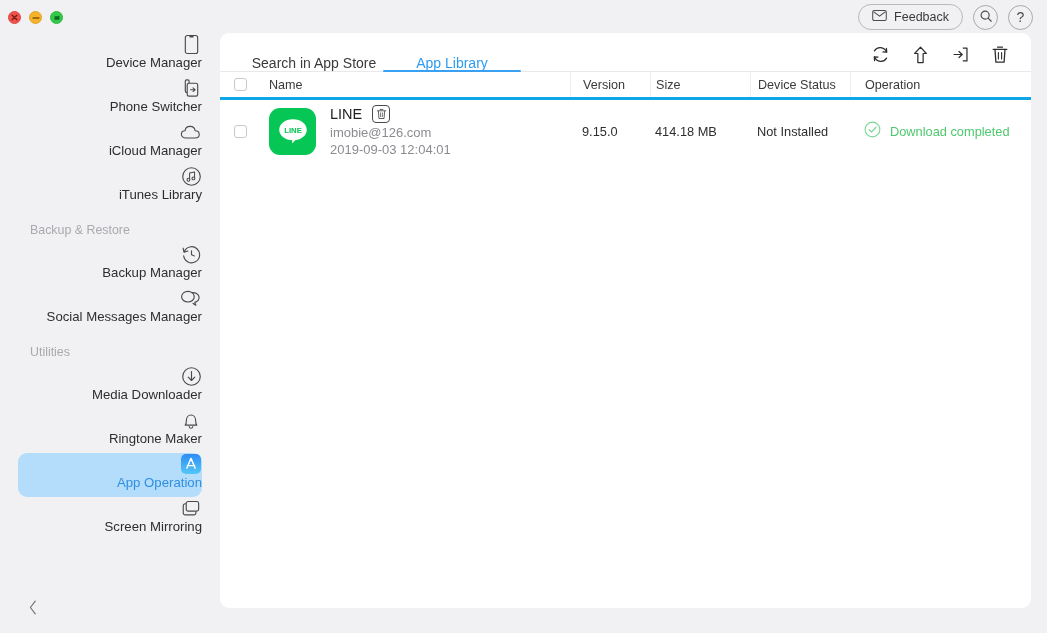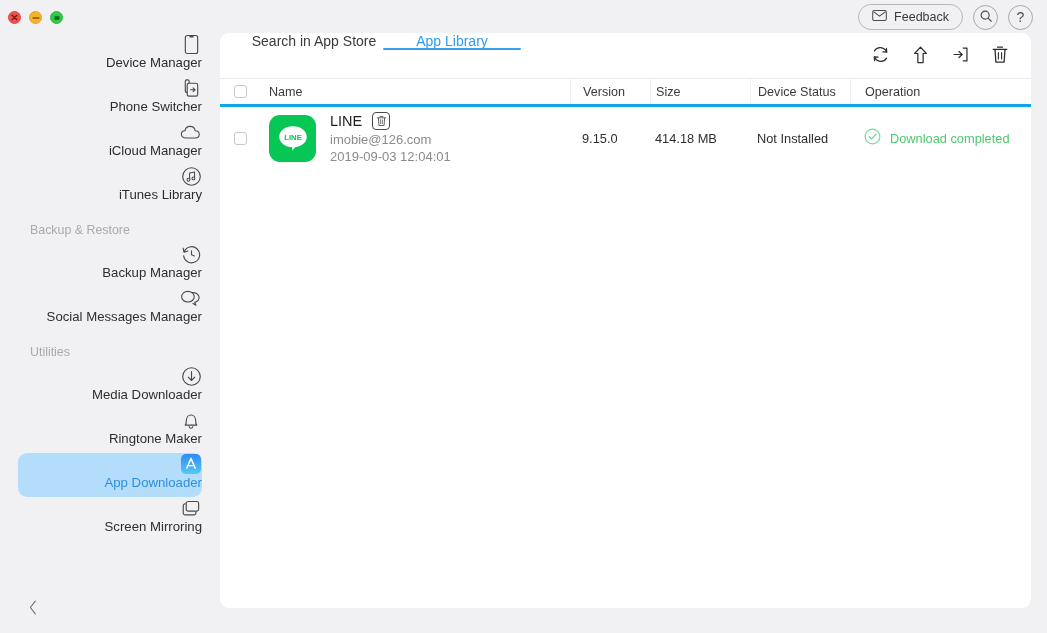--- a/index.html
+++ b/index.html
@@ -57,7 +57,7 @@
     position: absolute; left: 220px; top: 33px; width: 811px; height: 575px;
     background: #ffffff; border-radius: 9px;
   }
-  .tabs { height: 46px; display: flex; align-items: flex-start; border-bottom: 1px solid #e9e9ec; position: relative; }
+  .tabs { height: 39px; display: flex; align-items: flex-end; border-bottom: 1px solid #e9e9ec; position: relative; }
   .tab {
     display: flex; align-items: center; justify-content: center; cursor: pointer;
     font-size: 14px; color: #3a3a3c; position: relative; width: 138px;

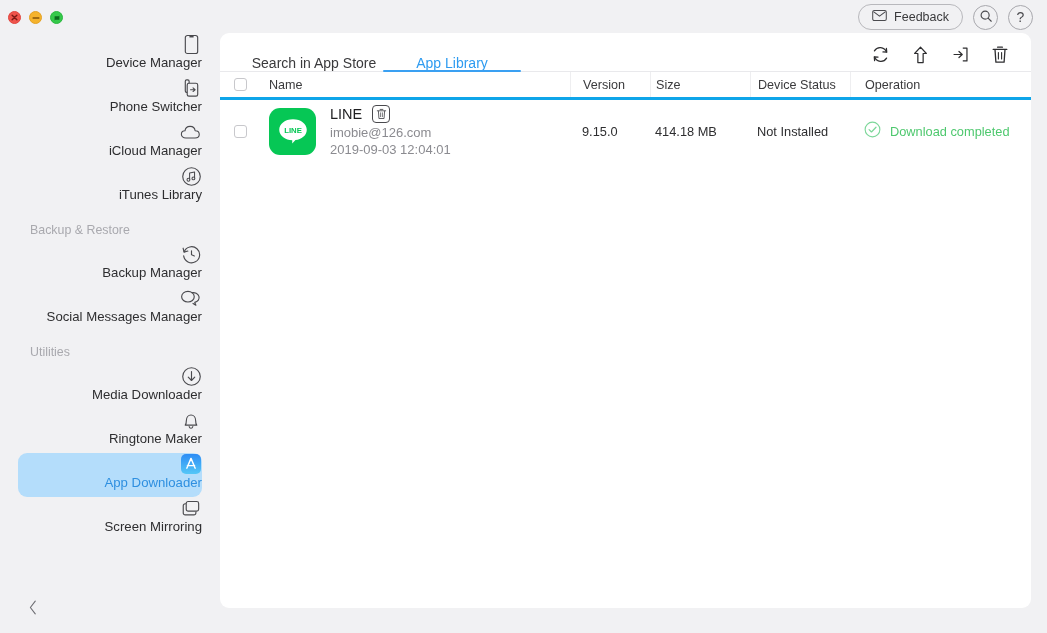--- a/index.html
+++ b/index.html
@@ -253,7 +253,7 @@
           <path d="M11 5.4 L15.2 15.2 M11 5.4 L6.8 15.2 M7.4 12.6 L14.6 12.6" fill="none" stroke="#ffffff" stroke-width="1.45" stroke-linecap="round"></path>
         </svg>
       </span>
-      <span class="lbl">App Downloader</span>
+      <span class="lbl">App Operation</span>
     </div>
 
     <div class="side-item">

